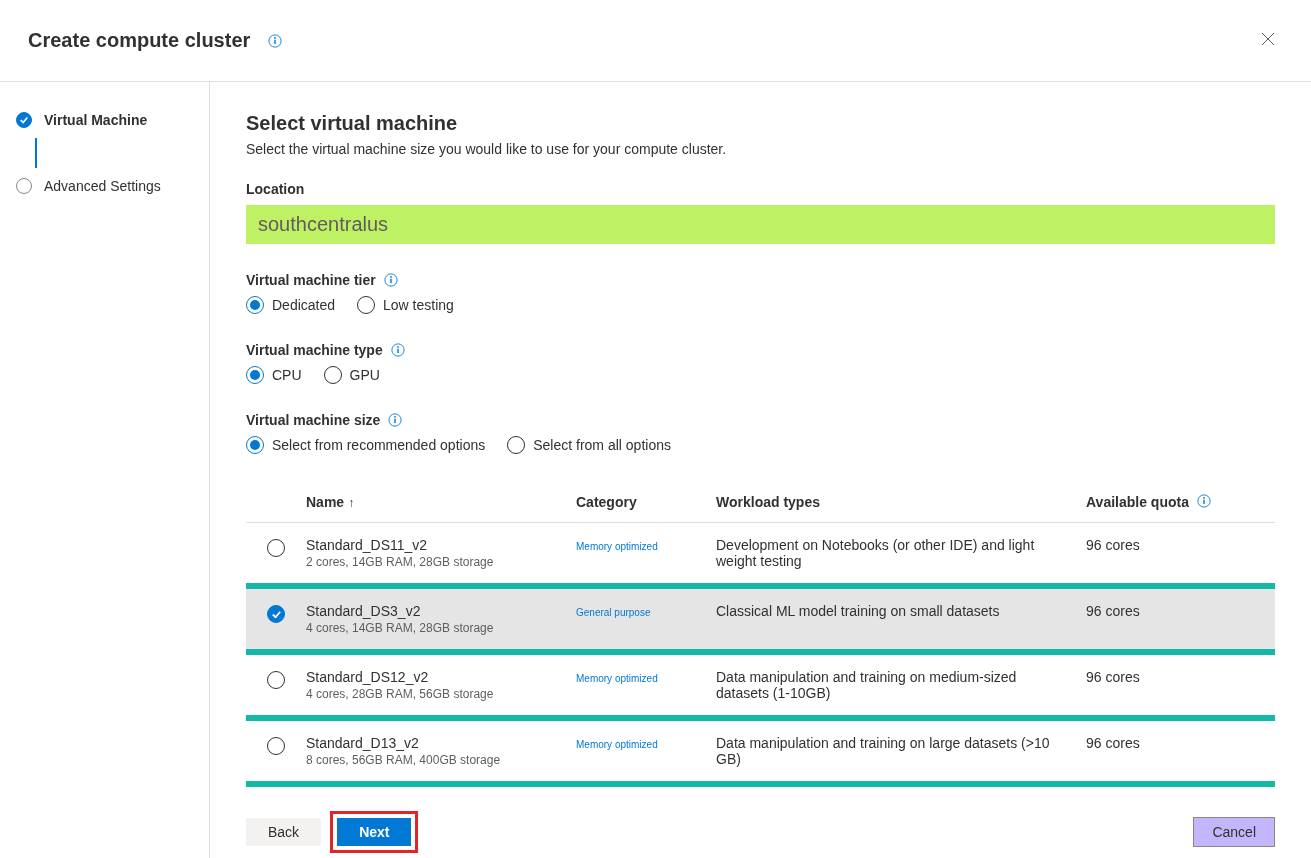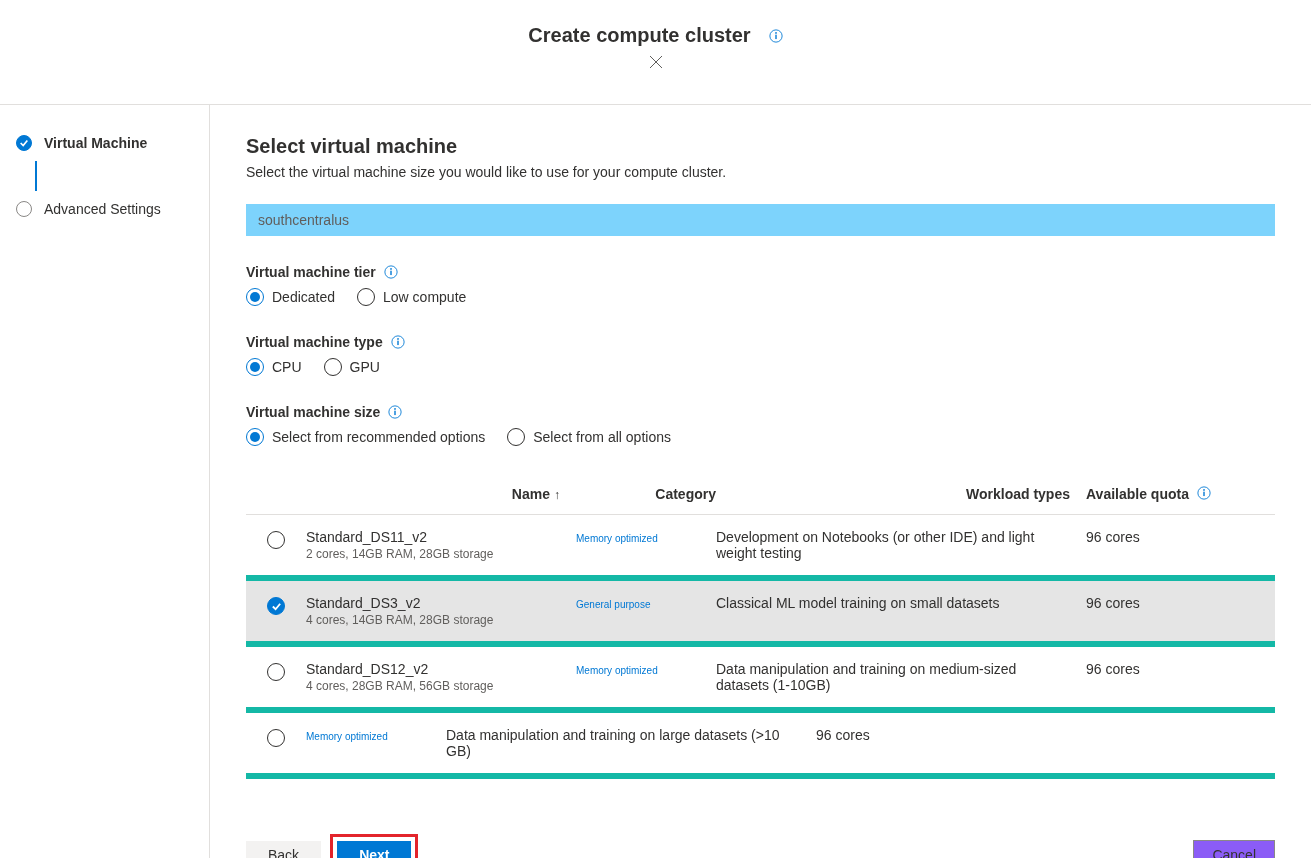--- a/index.html
+++ b/index.html
@@ -5,7 +5,7 @@
 * { box-sizing: border-box; margin: 0; padding: 0; }
 body { font-family: "Segoe UI", -apple-system, sans-serif; font-size: 14px; color: #323130; background: #fff; width: 1311px; height: 858px; overflow: hidden; position: relative; }
 
-.header { display: flex; align-items: center; justify-content: space-between; padding: 24px 28px; border-bottom: 1px solid #e1dfdd; flex-direction: column; }
+.header { display: flex; align-items: center; justify-content: space-between; padding: 24px 28px; border-bottom: 1px solid #e1dfdd; }
 .header-left { display: flex; align-items: center; gap: 18px; }
 .header-title { font-size: 20px; font-weight: 600; }
 .close-btn { background: none; border: none; cursor: pointer; padding: 8px; }

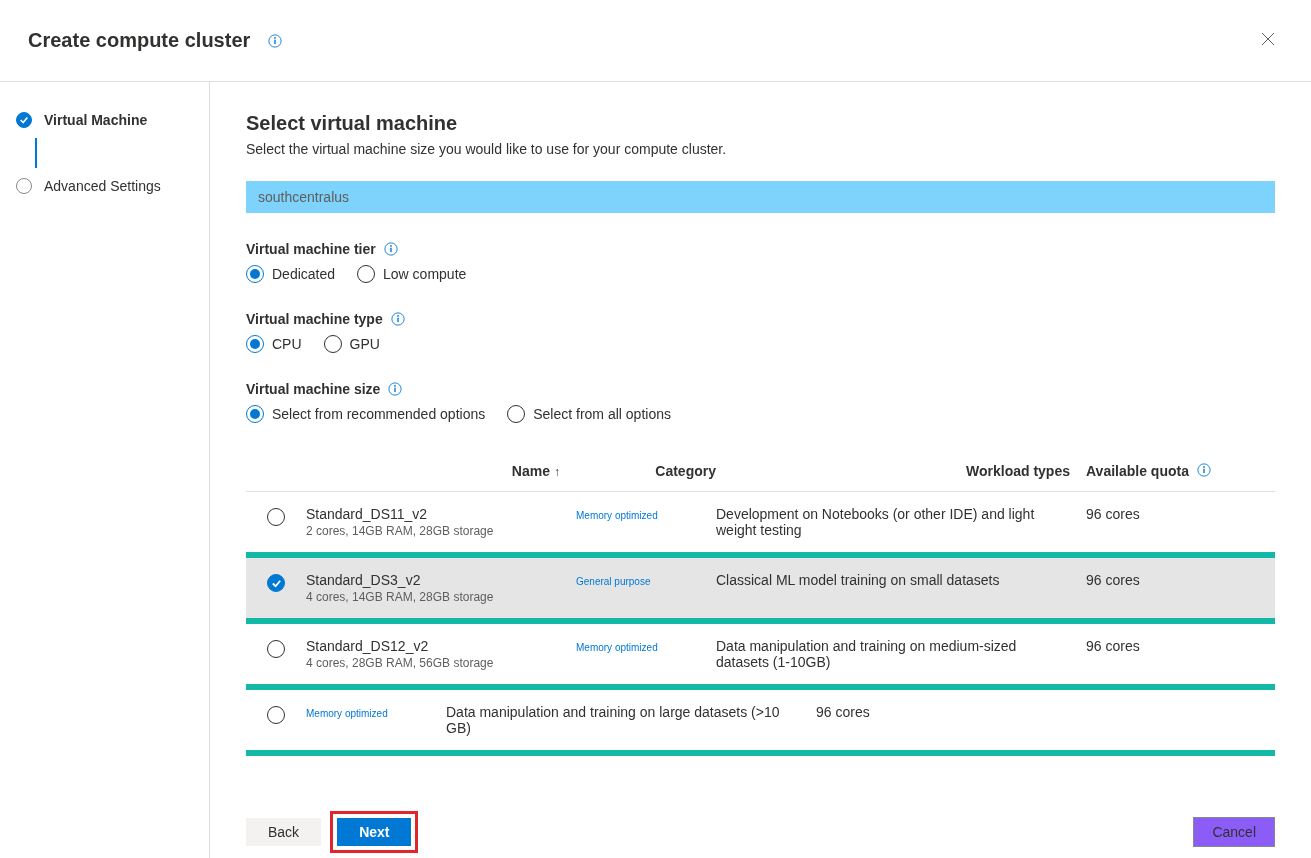--- a/index.html
+++ b/index.html
@@ -108,6 +108,7 @@
       <div class="section-title">Select virtual machine</div>
       <div class="section-subtitle">Select the virtual machine size you would like to use for your compute cluster.</div>
 
+      <div class="field-label">Location</div>
       <input class="readonly-input" readonly="" value="southcentralus" style="">
 
       <div class="field-label">

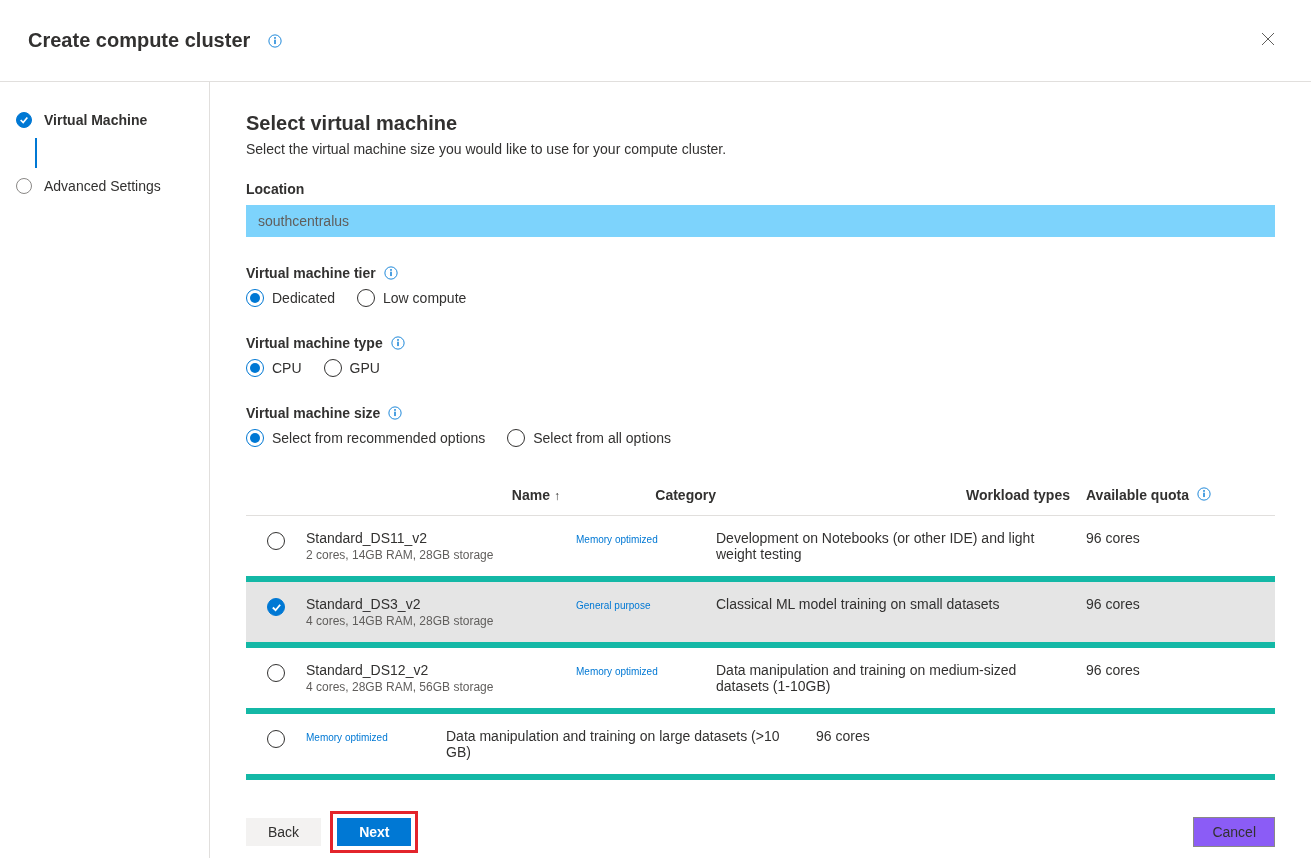--- a/index.html
+++ b/index.html
@@ -28,7 +28,7 @@
 .section-title { font-size: 20px; font-weight: 600; margin-bottom: 6px; }
 .section-subtitle { font-size: 14px; color: #323130; margin-bottom: 24px; }
 .field-label { font-size: 14px; font-weight: 600; margin-bottom: 8px; display:flex; align-items:center; gap:8px; }
-.readonly-input { width: 100%; background: #7dd3fc; border: none; padding: 8px 12px; font-size: 14px; color: #605e5c; margin-bottom: 28px; }
+.readonly-input { width: 100%; background: #bef264; border: none; padding: 8px 12px; font-size: 20px; color: #605e5c; margin-bottom: 28px; }
 
 .radio-row { display: flex; gap: 22px; margin-bottom: 28px; }
 .radio-item { display: flex; align-items: center; gap: 8px; cursor: pointer; }

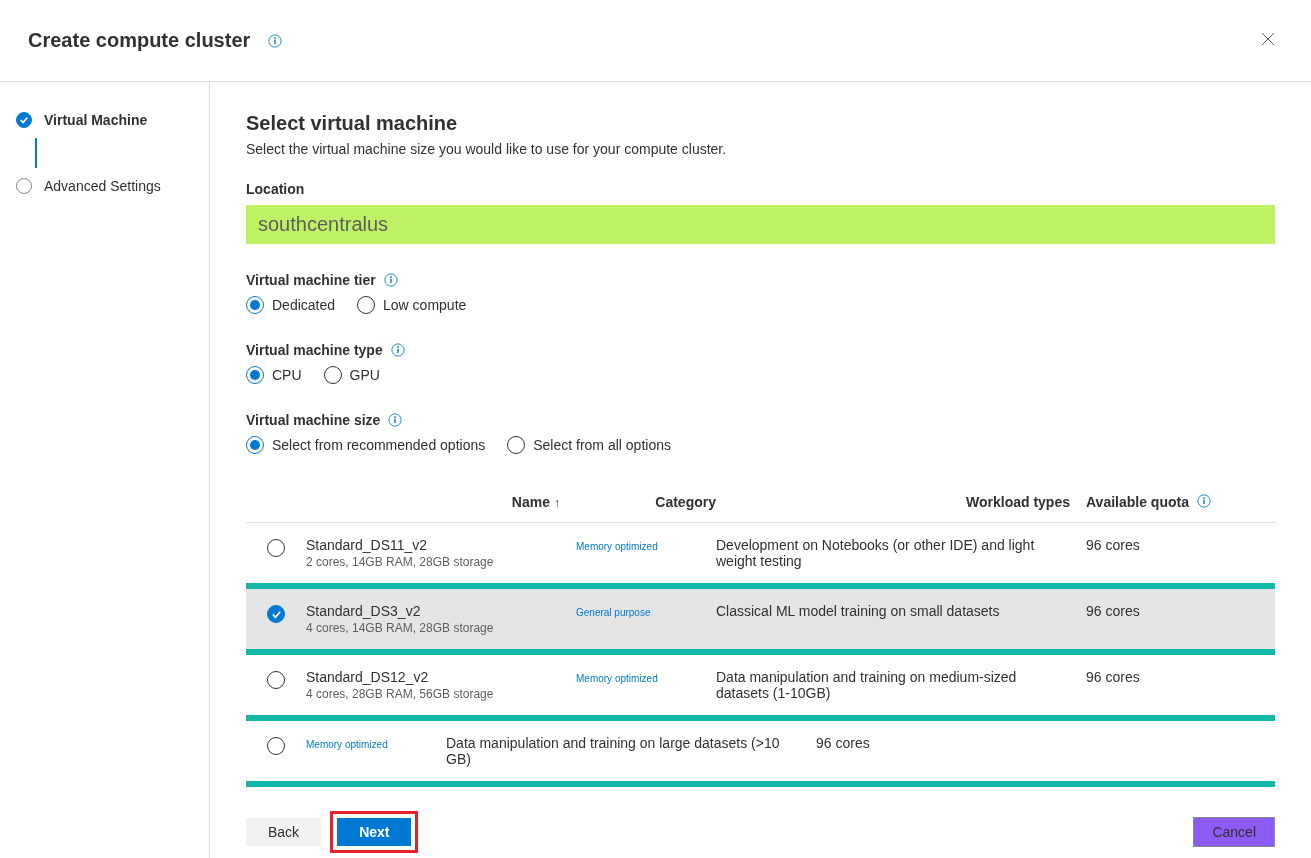--- a/index.html
+++ b/index.html
@@ -130,7 +130,7 @@
         </div>
         <div class="radio-item">
           <div class="radio-outer"></div>
-          <span>Low compute</span>
+          <span>Low testing</span>
         </div>
       </div>
 

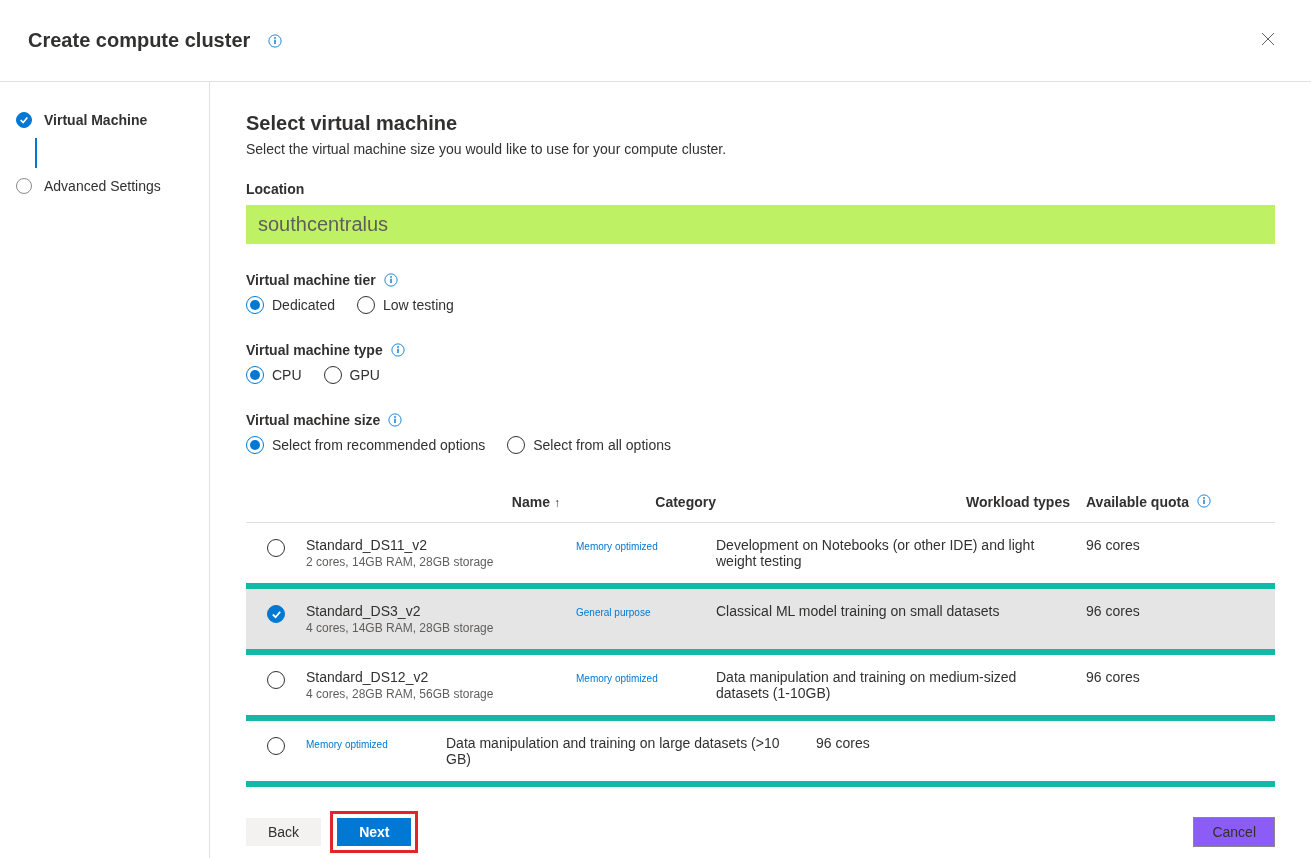--- a/index.html
+++ b/index.html
@@ -36,7 +36,7 @@
 .radio-outer.selected { border: 1px solid #0078d4; }
 .radio-inner { width: 10px; height: 10px; border-radius: 50%; background: #0078d4; }
 
-.table-header { display: flex; padding: 12px 0; border-bottom: 1px solid #e1dfdd; font-weight: 600; color: #323130; text-align: right; }
+.table-header { display: flex; padding: 12px 0; border-bottom: 1px solid #e1dfdd; font-weight: 600; color: #323130; }
 .table-row { display: flex; padding: 14px 0; border-bottom: 6px solid #14b8a6; align-items: flex-start; cursor: pointer; }
 .table-row.selected { background: #e5e5e5; }
 .col-select { width: 60px; display:flex; justify-content:center; padding-top:2px; }

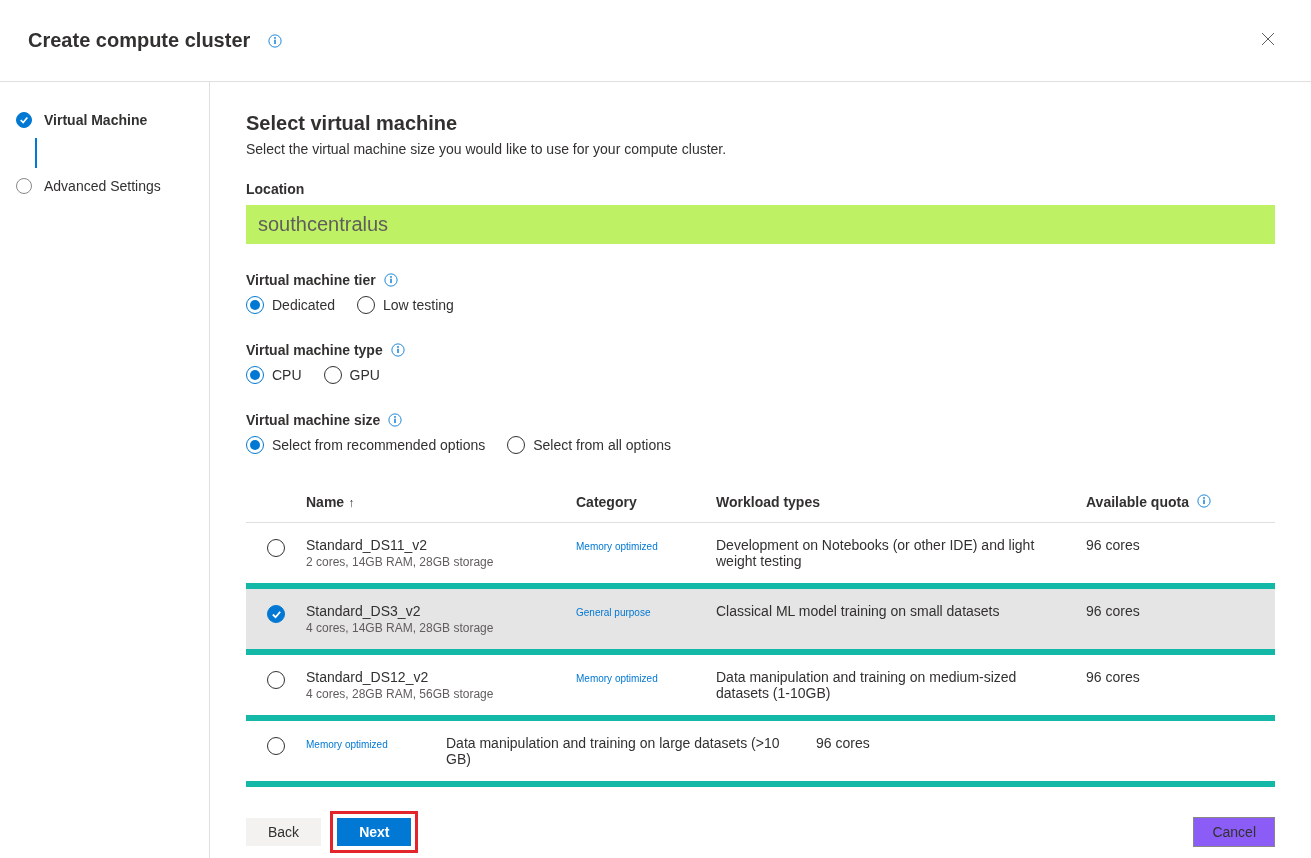--- a/index.html
+++ b/index.html
@@ -248,6 +248,10 @@
         
       </div>
     </div>
+    <div class="col-name">
+      <div class="vm-name">Standard_D13_v2</div>
+      <div class="vm-specs">8 cores, 56GB RAM, 400GB storage</div>
+    </div>
     <div class="col-category"><span class="category-link">Memory optimized</span></div>
     <div class="col-workload">Data manipulation and training on large datasets (&gt;10 GB)</div>
     <div class="col-quota">96 cores</div>

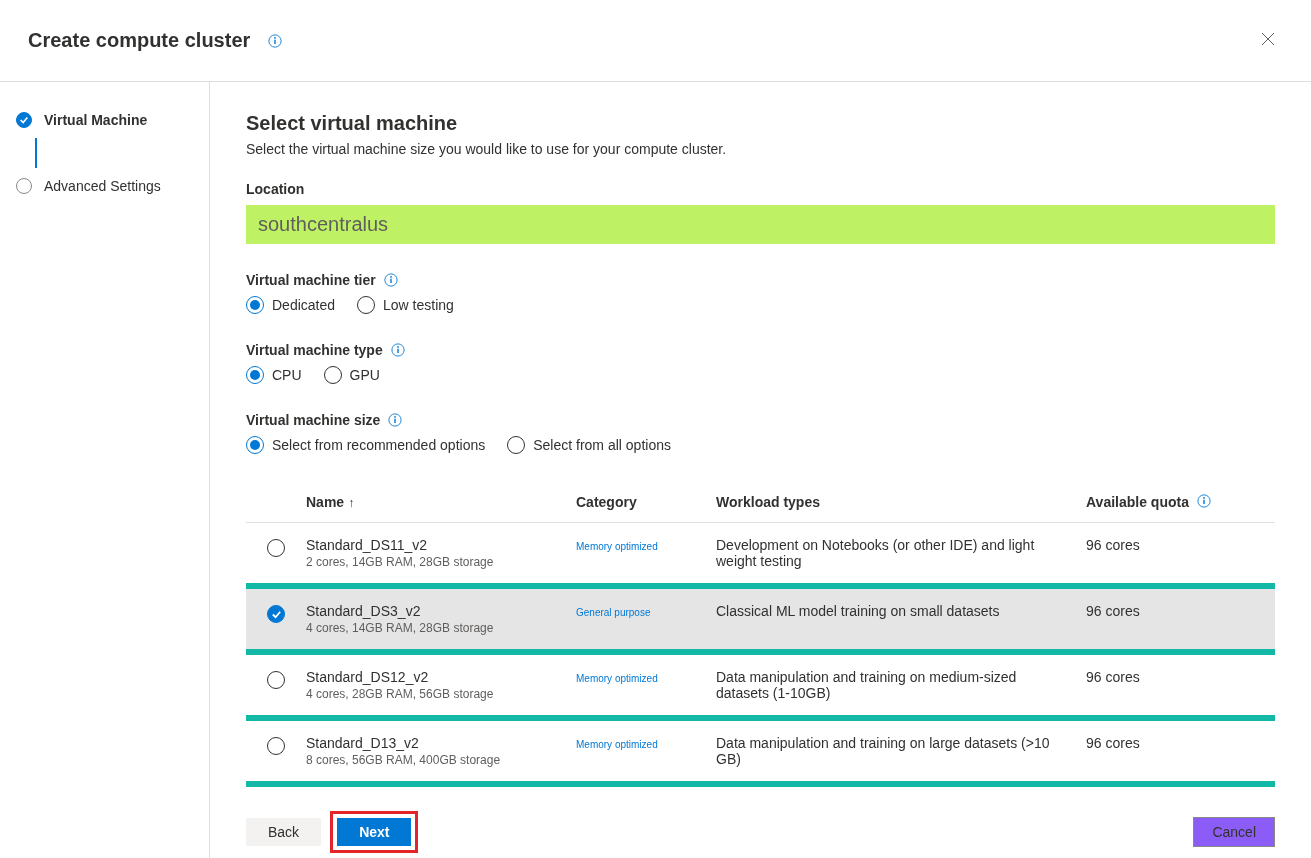--- a/index.html
+++ b/index.html
@@ -56,7 +56,7 @@
 .btn { padding: 6px 22px; font-size: 14px; border: none; cursor: pointer; font-family: inherit; }
 .btn-back { background: #f3f2f1; color: #323130; }
 .btn-next { background: #0078d4; color: #fff; font-weight: 600; position: relative; }
-.btn-cancel { background: #8b5cf6; border: 1px solid #8a8886; color: #323130; margin-left: auto; padding: 6px 18px; text-align: right; }
+.btn-cancel { background: #c4b5fd; border: 1px solid #8a8886; color: #323130; margin-left: auto; padding: 6px 18px; text-align: right; }
 .next-highlight { position: absolute; border: 3px solid #e3242b; top: -7px; left: -7px; right: -7px; bottom: -7px; pointer-events: none; }
 
 .info-icon { width: 14px; height: 14px; display:inline-flex; }

